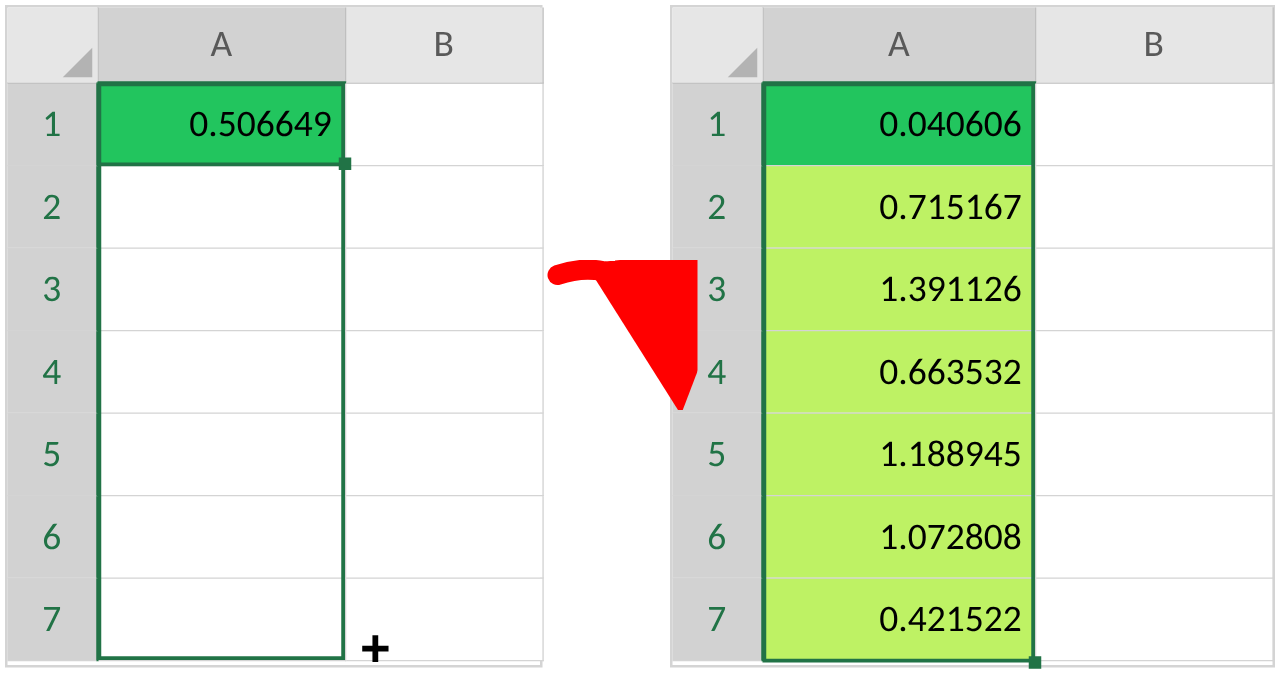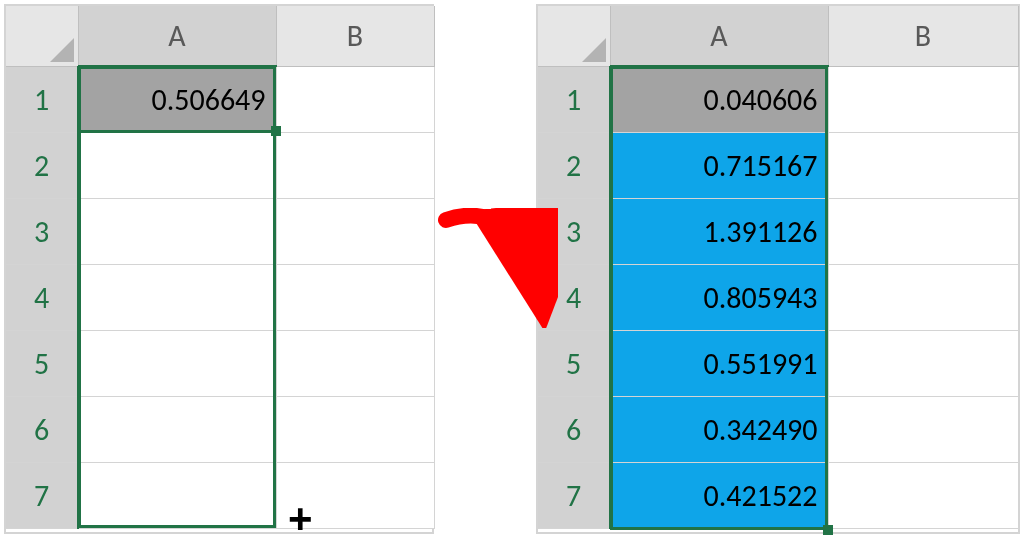--- a/index.html
+++ b/index.html
@@ -74,7 +74,7 @@
     height: 66px;
     background: #ffffff;
   }
-  td.cell.active { background:#a3a3a3; }
+  td.cell.active { background:#22c55e; }
   td.cell.filled { background:#0ea5e9; }
   .col-A-left { width: 198px; }
   .col-B-left { width: 158px; }

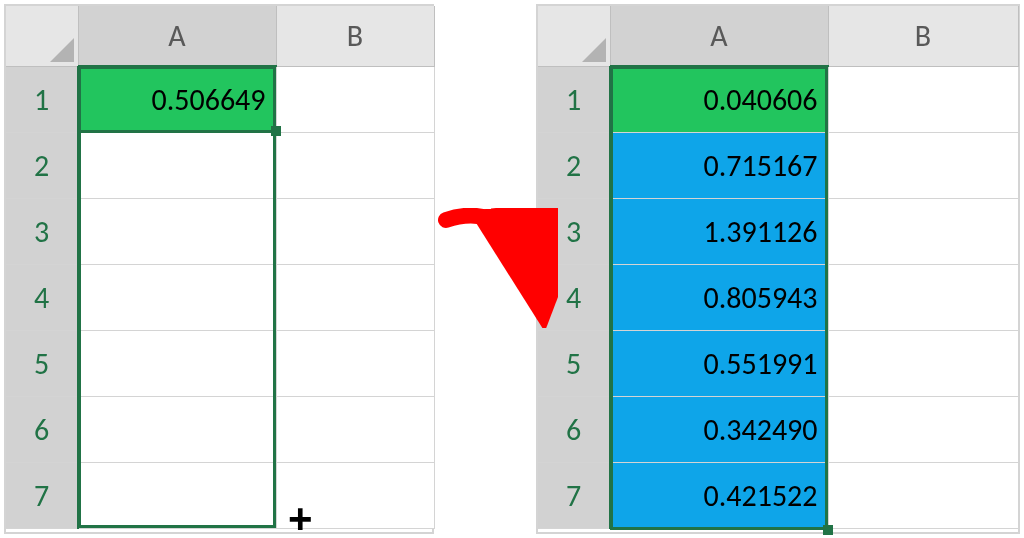--- a/index.html
+++ b/index.html
@@ -75,7 +75,7 @@
     background: #ffffff;
   }
   td.cell.active { background:#22c55e; }
-  td.cell.filled { background:#0ea5e9; }
+  td.cell.filled { background:#bef264; }
   .col-A-left { width: 198px; }
   .col-B-left { width: 158px; }
   .col-A-right { width: 218px; }

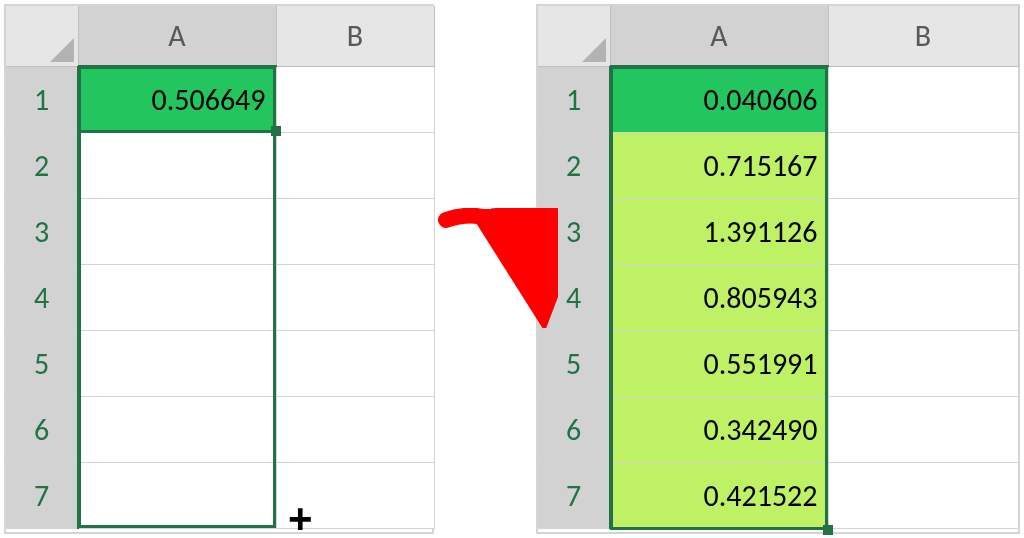--- a/index.html
+++ b/index.html
@@ -211,7 +211,7 @@
     </tr>
     <tr>
       <th class="rowhead sel">4</th>
-      <td class="cell filled">0.805943</td>
+      <td class="cell filled">0.663532</td>
       <td class="cell"></td>
     </tr>
     <tr>

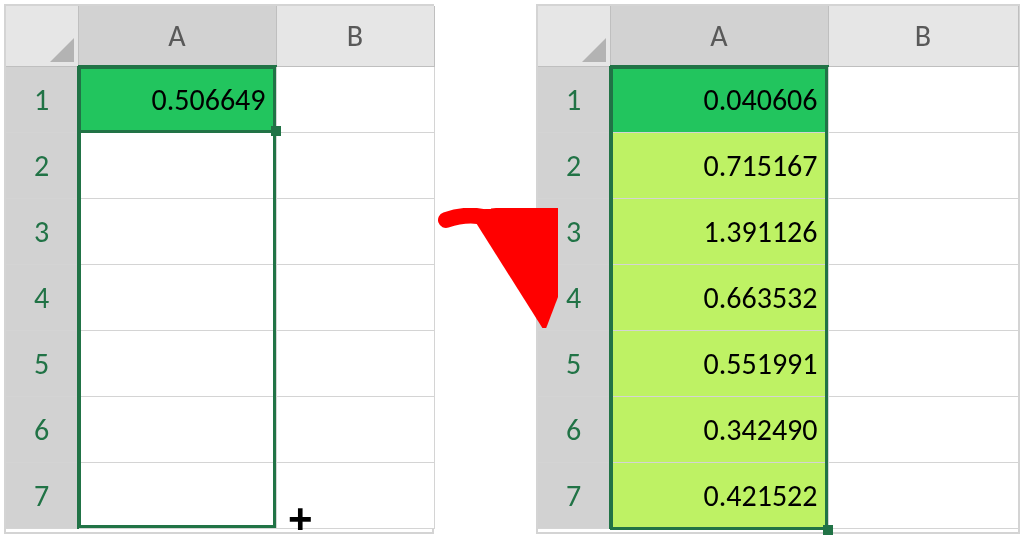--- a/index.html
+++ b/index.html
@@ -216,7 +216,7 @@
     </tr>
     <tr>
       <th class="rowhead sel">5</th>
-      <td class="cell filled">0.551991</td>
+      <td class="cell filled">1.188945</td>
       <td class="cell"></td>
     </tr>
     <tr>

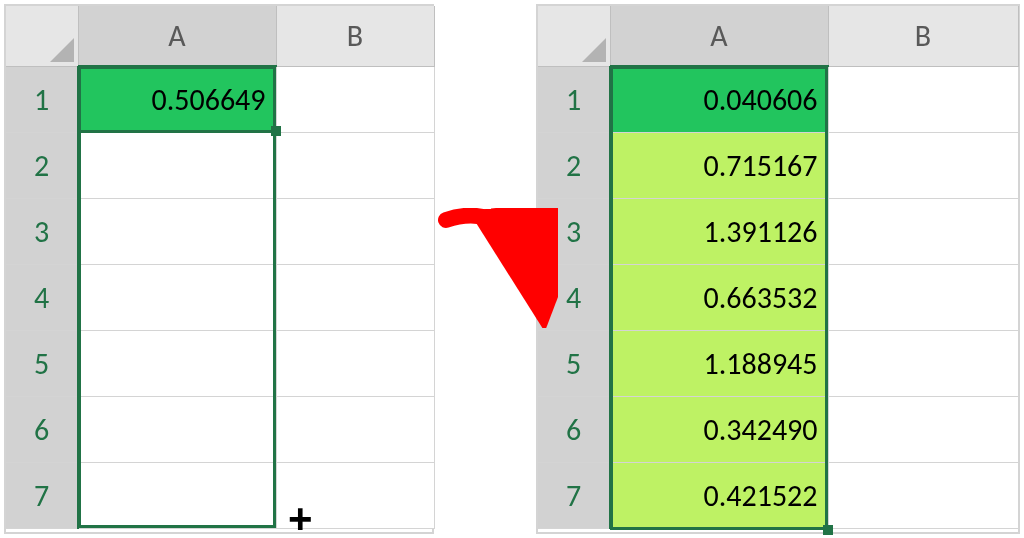--- a/index.html
+++ b/index.html
@@ -221,7 +221,7 @@
     </tr>
     <tr>
       <th class="rowhead sel">6</th>
-      <td class="cell filled">0.342490</td>
+      <td class="cell filled">1.072808</td>
       <td class="cell"></td>
     </tr>
     <tr>

